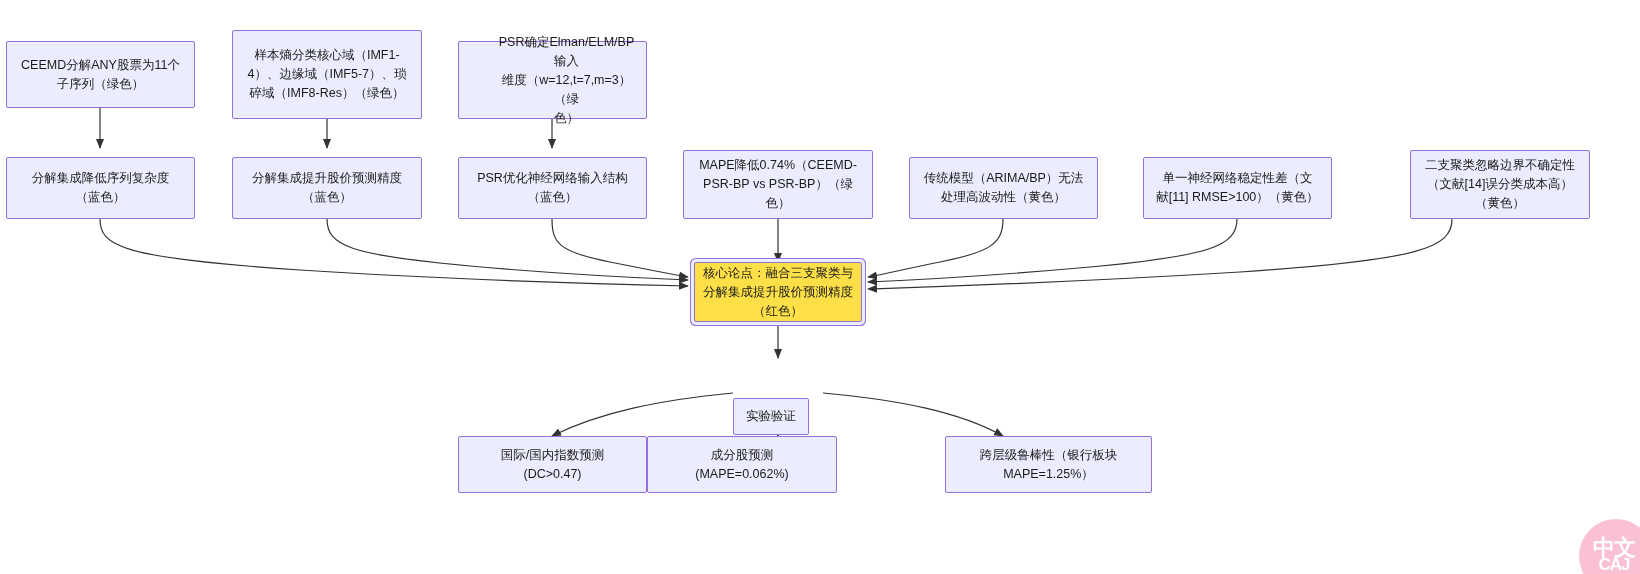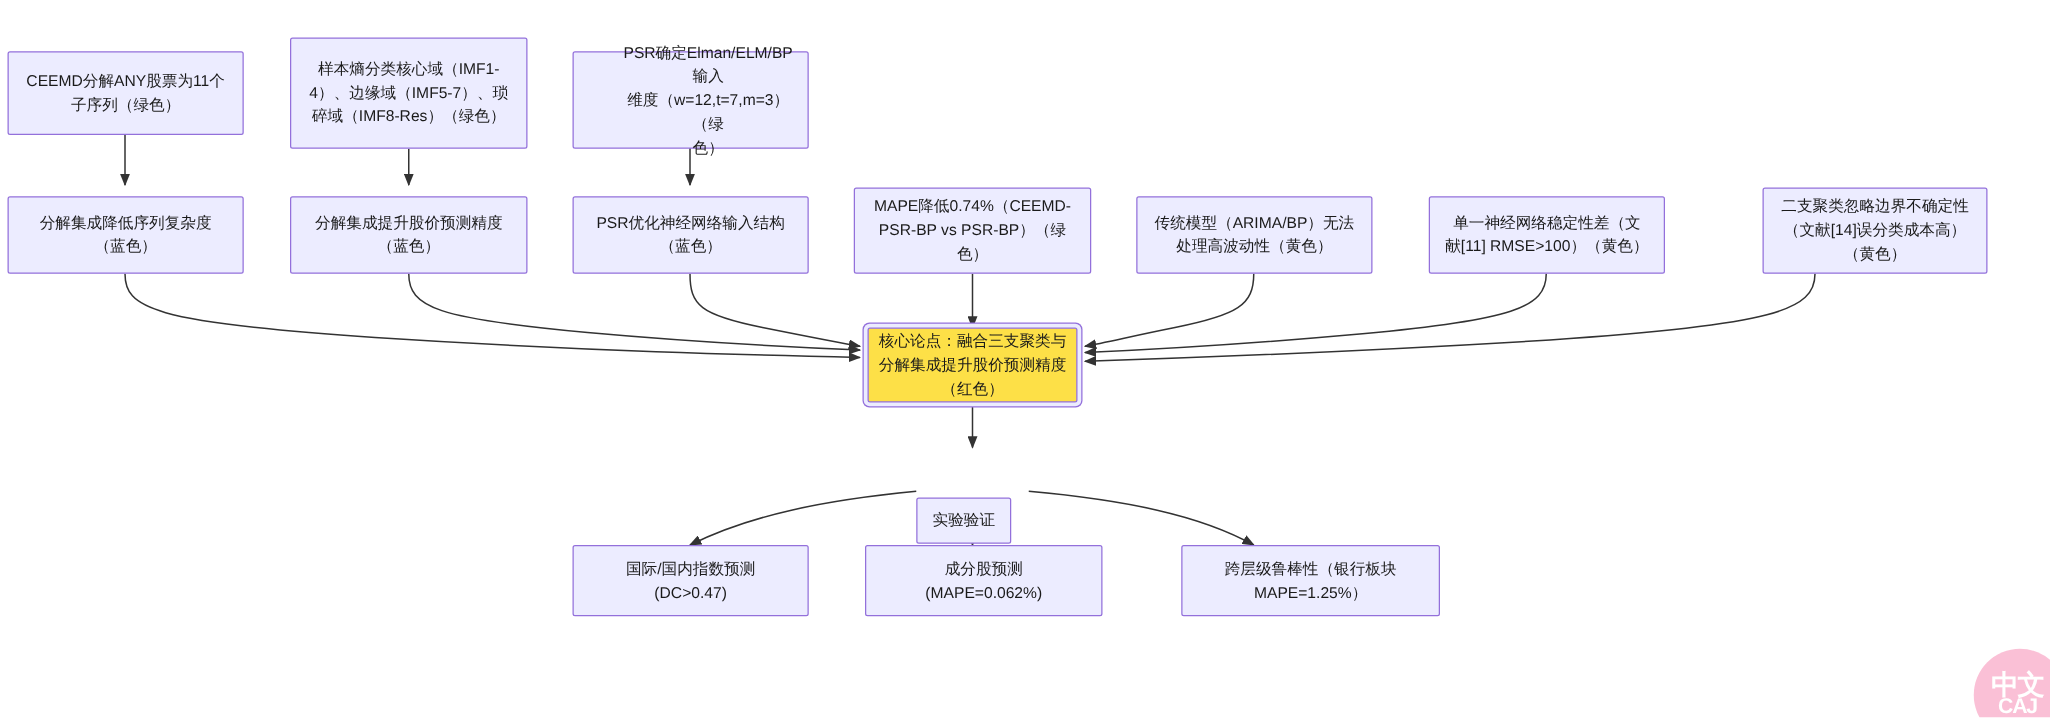--- a/index.html
+++ b/index.html
@@ -183,7 +183,7 @@
 (DC&gt;0.47)</span>
   </div>
 
-  <div class="node" style="left:692px; top:436px; width:190px; height:57px;">
+  <div class="node" style="left:647px; top:436px; width:190px; height:57px;">
     <span class="label">成分股预测
 (MAPE=0.062%)</span>
   </div>

